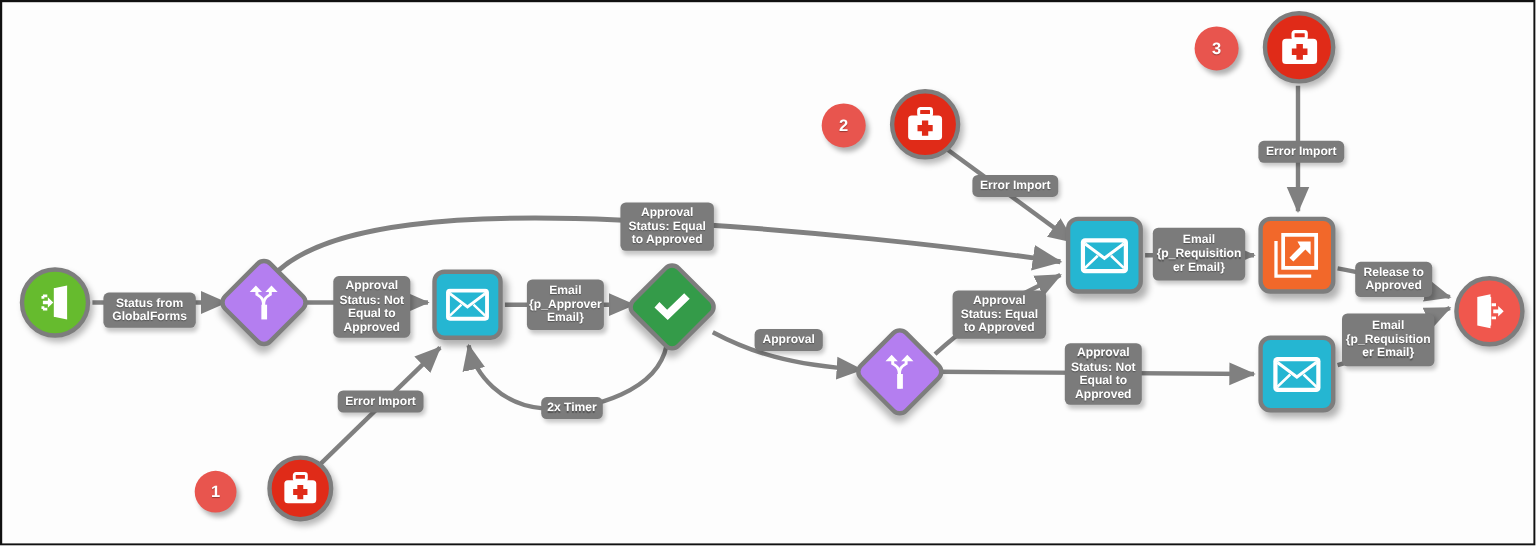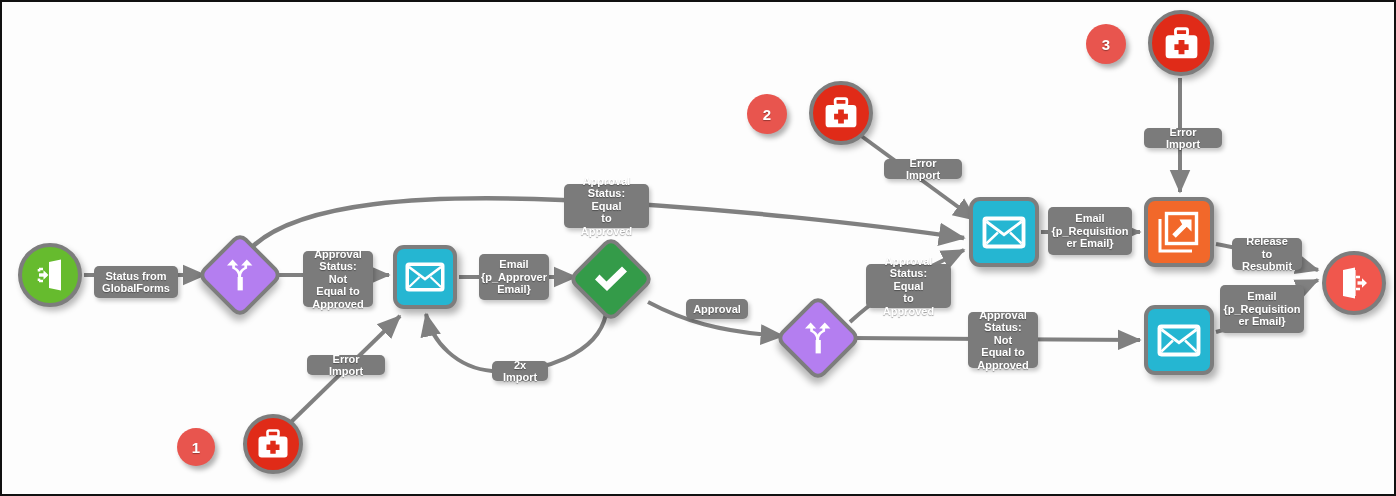--- a/index.html
+++ b/index.html
@@ -89,7 +89,7 @@
     line-height: 12.5px;
     text-align: center;
     border-radius: 5px;
-    padding: 4px 22px;
+    padding: 4px 4px;
     box-sizing: border-box;
     box-shadow: 2px 3px 4px rgba(0,0,0,0.22);
     text-shadow: 0 1px 1px rgba(0,0,0,0.35);

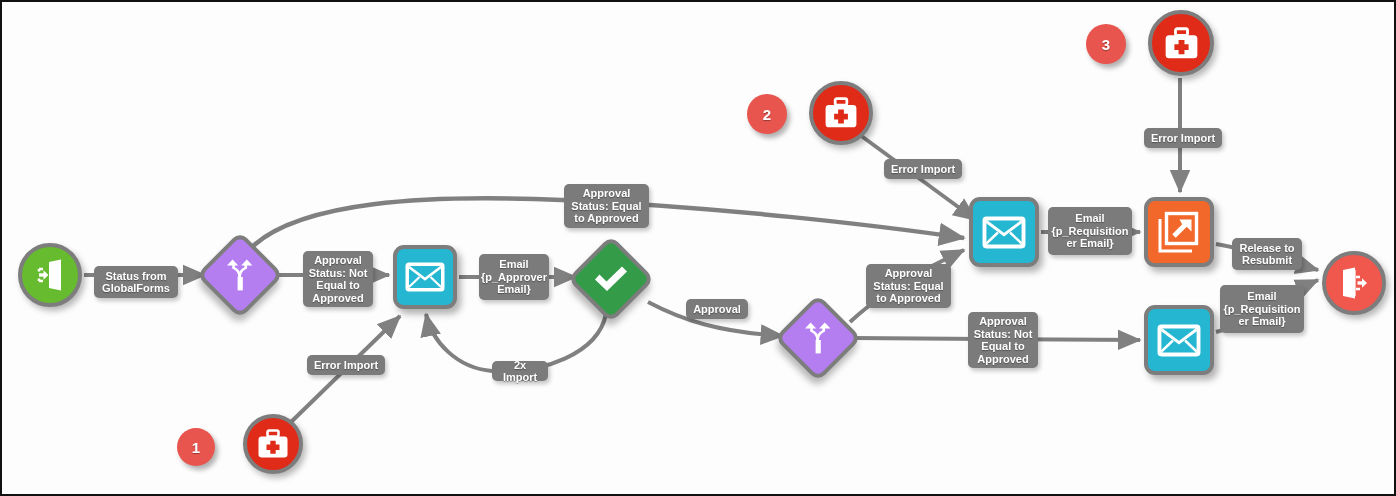--- a/index.html
+++ b/index.html
@@ -319,7 +319,7 @@
 er Email}</div>
 
   <div class="edge-label" style="left:1230px; top:236px; width:70px; height:32px;">Release to
-Resubmit</div>
+Approved</div>
 
   <div class="edge-label" style="left:1218px; top:283px; width:84px; height:48px;">Email
 {p_Requisition

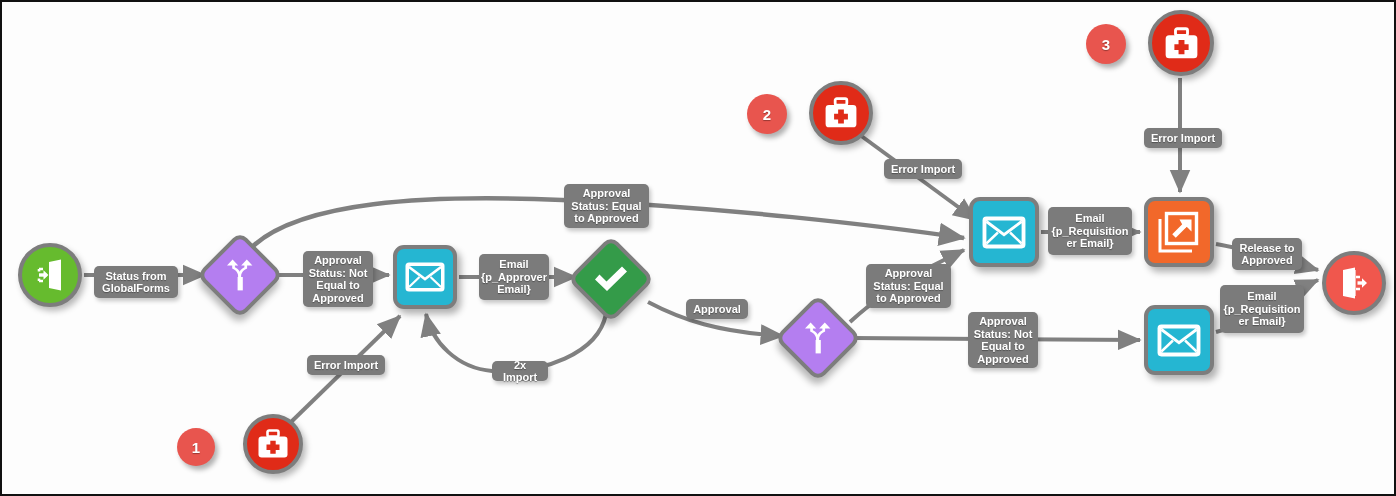--- a/index.html
+++ b/index.html
@@ -297,7 +297,7 @@
 
   <div class="edge-label" style="left:684px; top:297px; width:62px; height:20px;">Approval</div>
 
-  <div class="edge-label" style="left:490px; top:359px; width:56px; height:20px;">2x Import</div>
+  <div class="edge-label" style="left:490px; top:359px; width:56px; height:20px;">2x Timer</div>
 
   <div class="edge-label" style="left:305px; top:353px; width:78px; height:20px;">Error Import</div>
 

